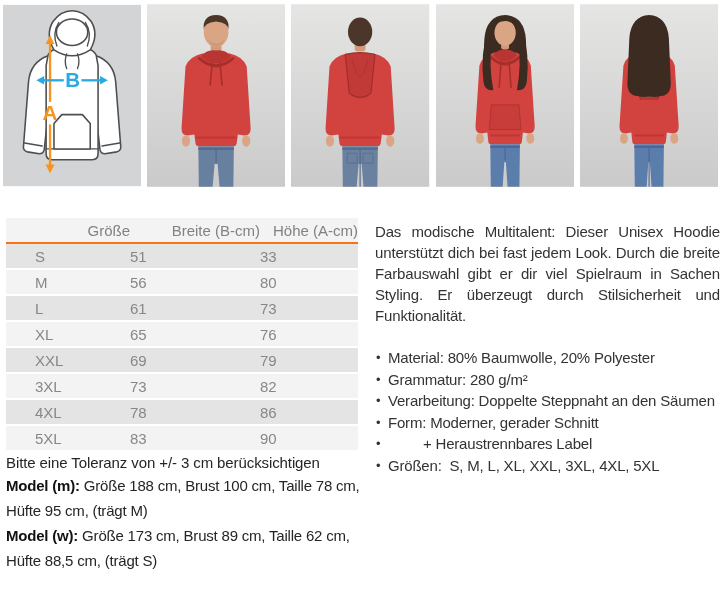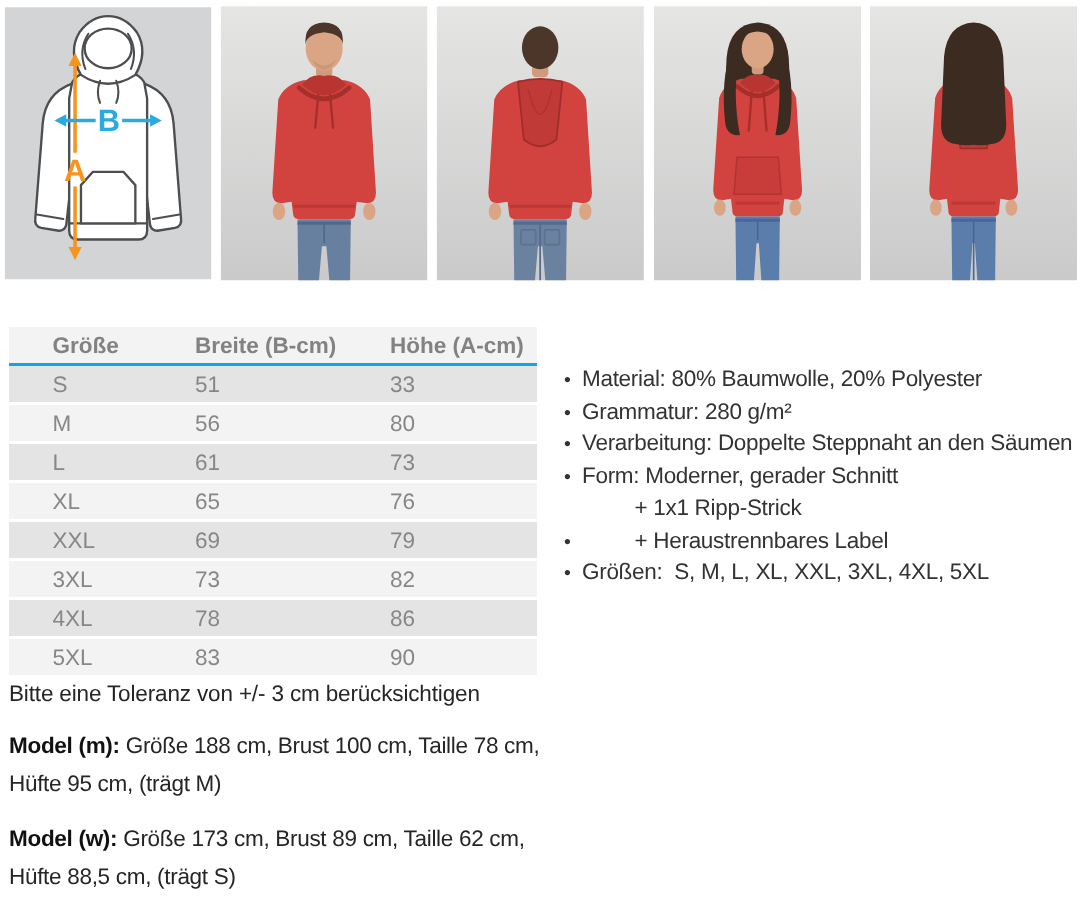--- a/index.html
+++ b/index.html
@@ -41,8 +41,8 @@
   table.size-table{width:352px;border-collapse:collapse;table-layout:fixed;
                    font-size:15px;color:#878787;}
   table.size-table col.c1{width:124px;} table.size-table col.c2{width:130px;} table.size-table col.c3{width:98px;}
-  table.size-table th{font-weight:bold;text-align:left;background:#f3f3f3;color:#828282;
-                      height:24px;border-bottom:2px solid #0ea5e9;padding:0;}
+  table.size-table th{font-weight:normal;text-align:right;background:#f3f3f3;color:#828282;
+                      height:24px;border-bottom:2px solid #f97316;padding:0;}
   table.size-table td{height:24px;border-bottom:2px solid #ffffff;padding:0;}
   table.size-table th:first-child, table.size-table td:first-child{padding-left:29px;}
   table.size-table tbody tr:nth-child(odd) td{background:#e4e4e4;}

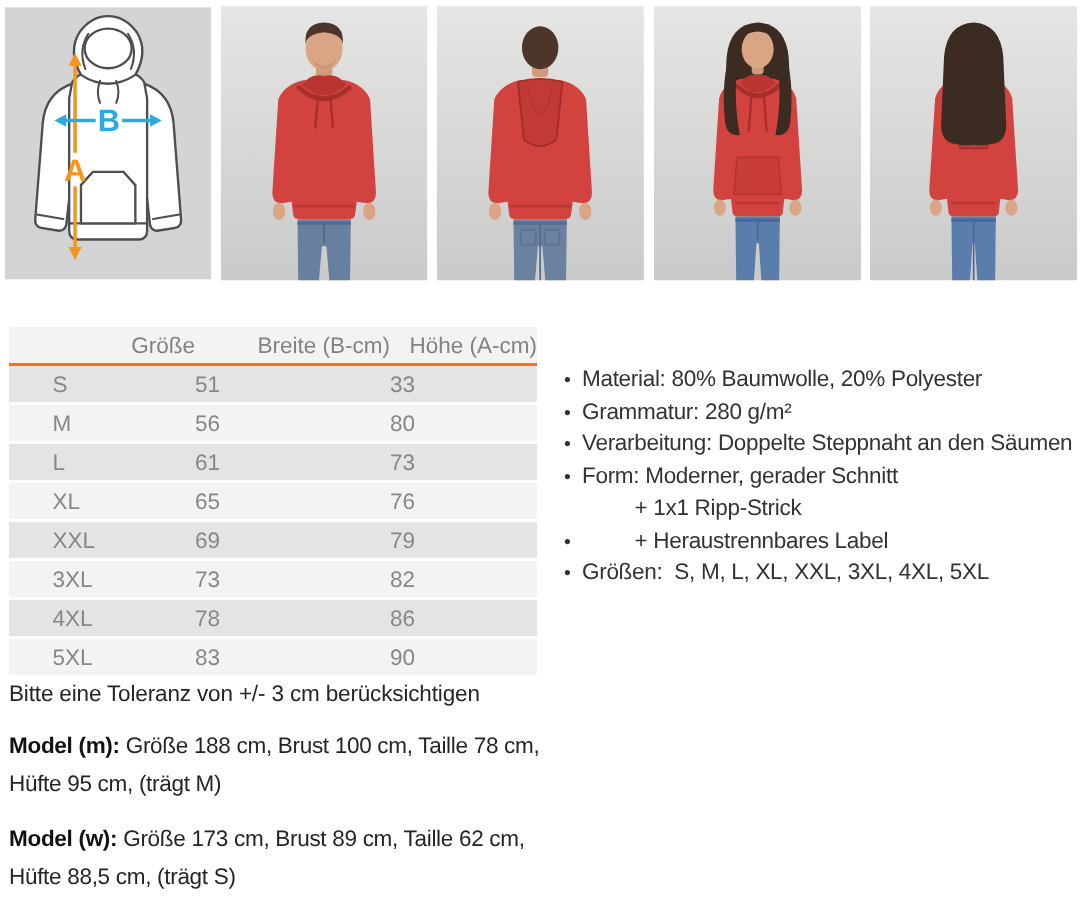--- a/index.html
+++ b/index.html
@@ -255,6 +255,7 @@
   </div>
 
   <div class="right-col">
+    <p class="intro">Das modische Multitalent: Dieser Unisex Hoodie unterstützt dich bei fast jedem Look. Durch die breite Farbauswahl gibt er dir viel Spielraum in Sachen Styling. Er überzeugt durch Stilsicherheit und Funktionalität.</p>
     <ul class="features">
         <li><span class="dot">•</span><span class="btext">Material: 80% Baumwolle, 20% Polyester</span></li>
         <li><span class="dot">•</span><span class="btext">Grammatur: 280 g/m²</span></li>

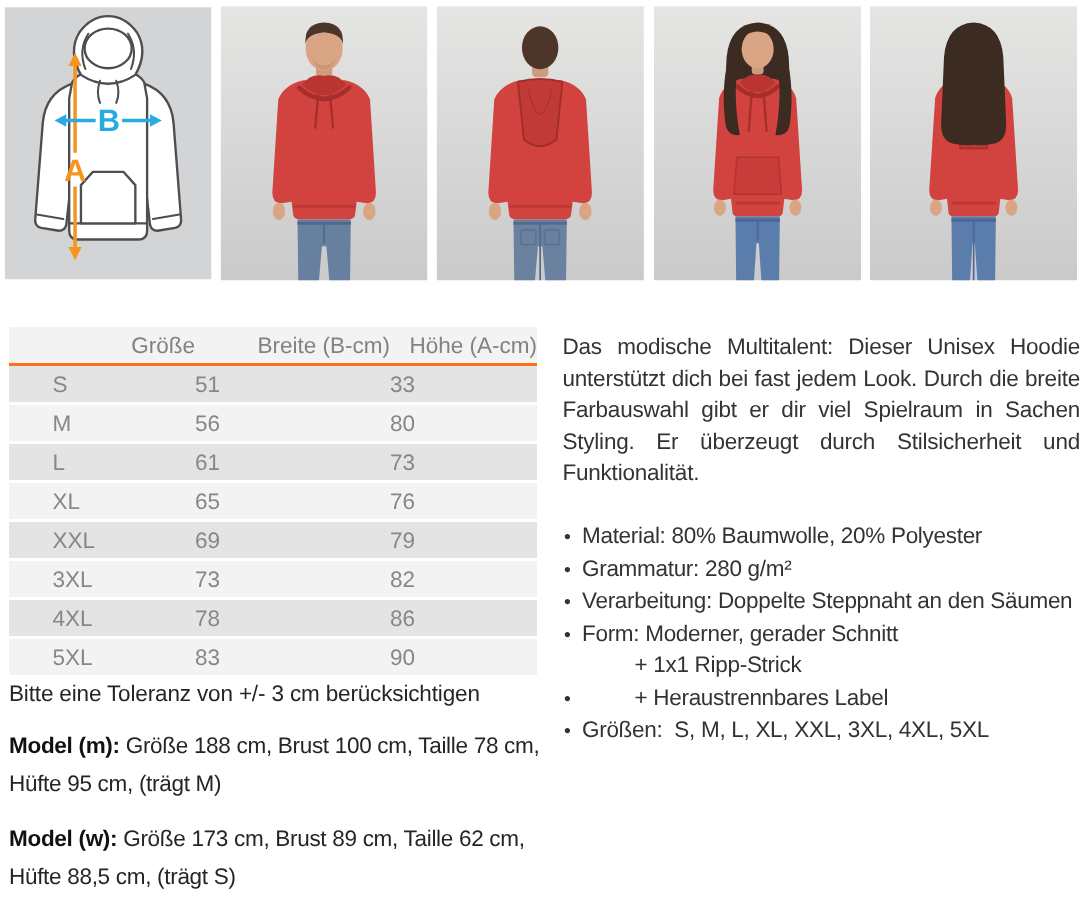--- a/index.html
+++ b/index.html
@@ -260,7 +260,7 @@
         <li><span class="dot">•</span><span class="btext">Material: 80% Baumwolle, 20% Polyester</span></li>
         <li><span class="dot">•</span><span class="btext">Grammatur: 280 g/m²</span></li>
         <li><span class="dot">•</span><span class="btext">Verarbeitung: Doppelte Steppnaht an den Säumen</span></li>
-        <li><span class="dot">•</span><span class="btext">Form: Moderner, gerader Schnitt</span><div class="bsub">+ 1x1 Ripp-Strick</div></li>
+        <li><span class="dot">•</span><span class="btext">Form: Moderner, gerader Schnitt</span></li>
         <li><span class="dot">•</span><div class="bsub">+ Heraustrennbares Label</div></li>
         <li><span class="dot">•</span><span class="btext">Größen:  S, M, L, XL, XXL, 3XL, 4XL, 5XL</span></li>
       </ul>

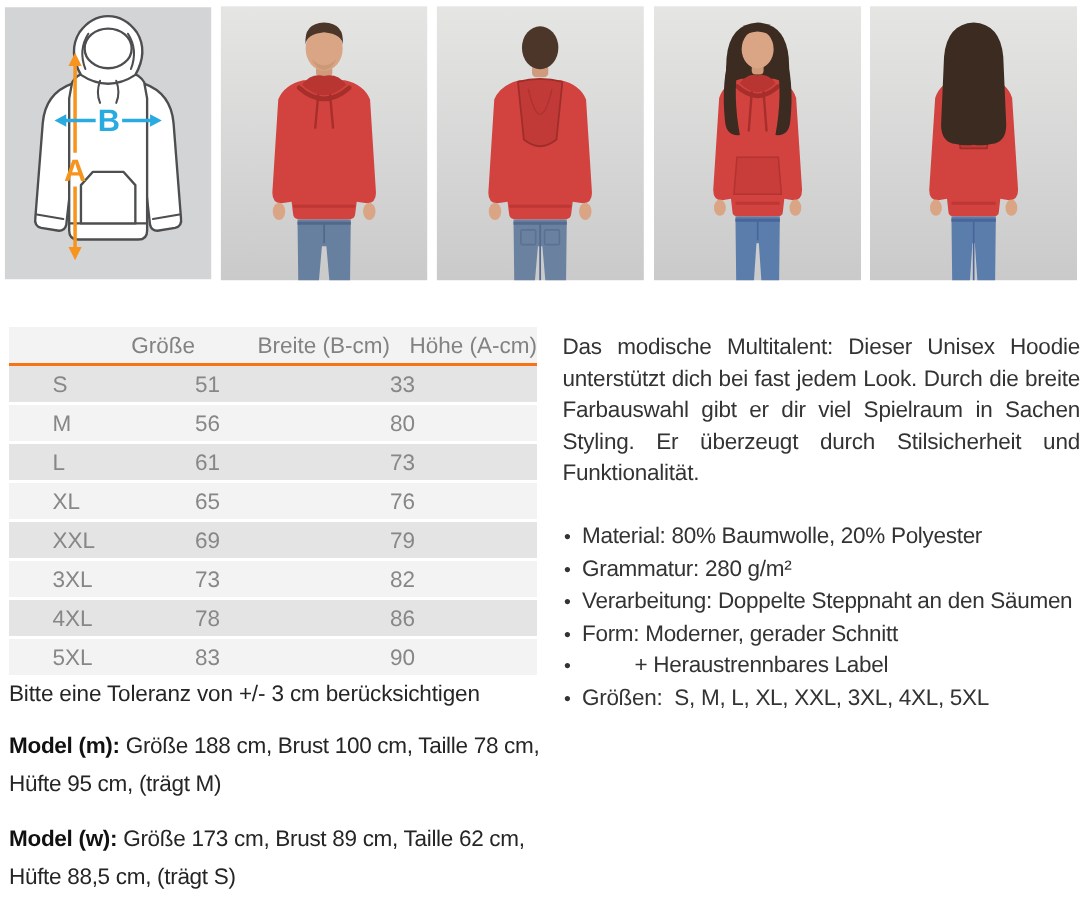--- a/index.html
+++ b/index.html
@@ -49,7 +49,7 @@
   table.size-table tbody tr:nth-child(even) td{background:#f3f3f3;}
 
   .tolerance{font-size:15px;letter-spacing:-0.1px;color:#252525;line-height:21px;}
-  .model-note{margin-top:12px;font-size:15px;letter-spacing:-0.2px;line-height:25px;color:#252525;width:360px;}
+  .model-note{font-size:15px;letter-spacing:-0.2px;line-height:25px;color:#252525;width:360px;}
   .model-note .mlabel{font-weight:bold;color:#111111;}
 
   

